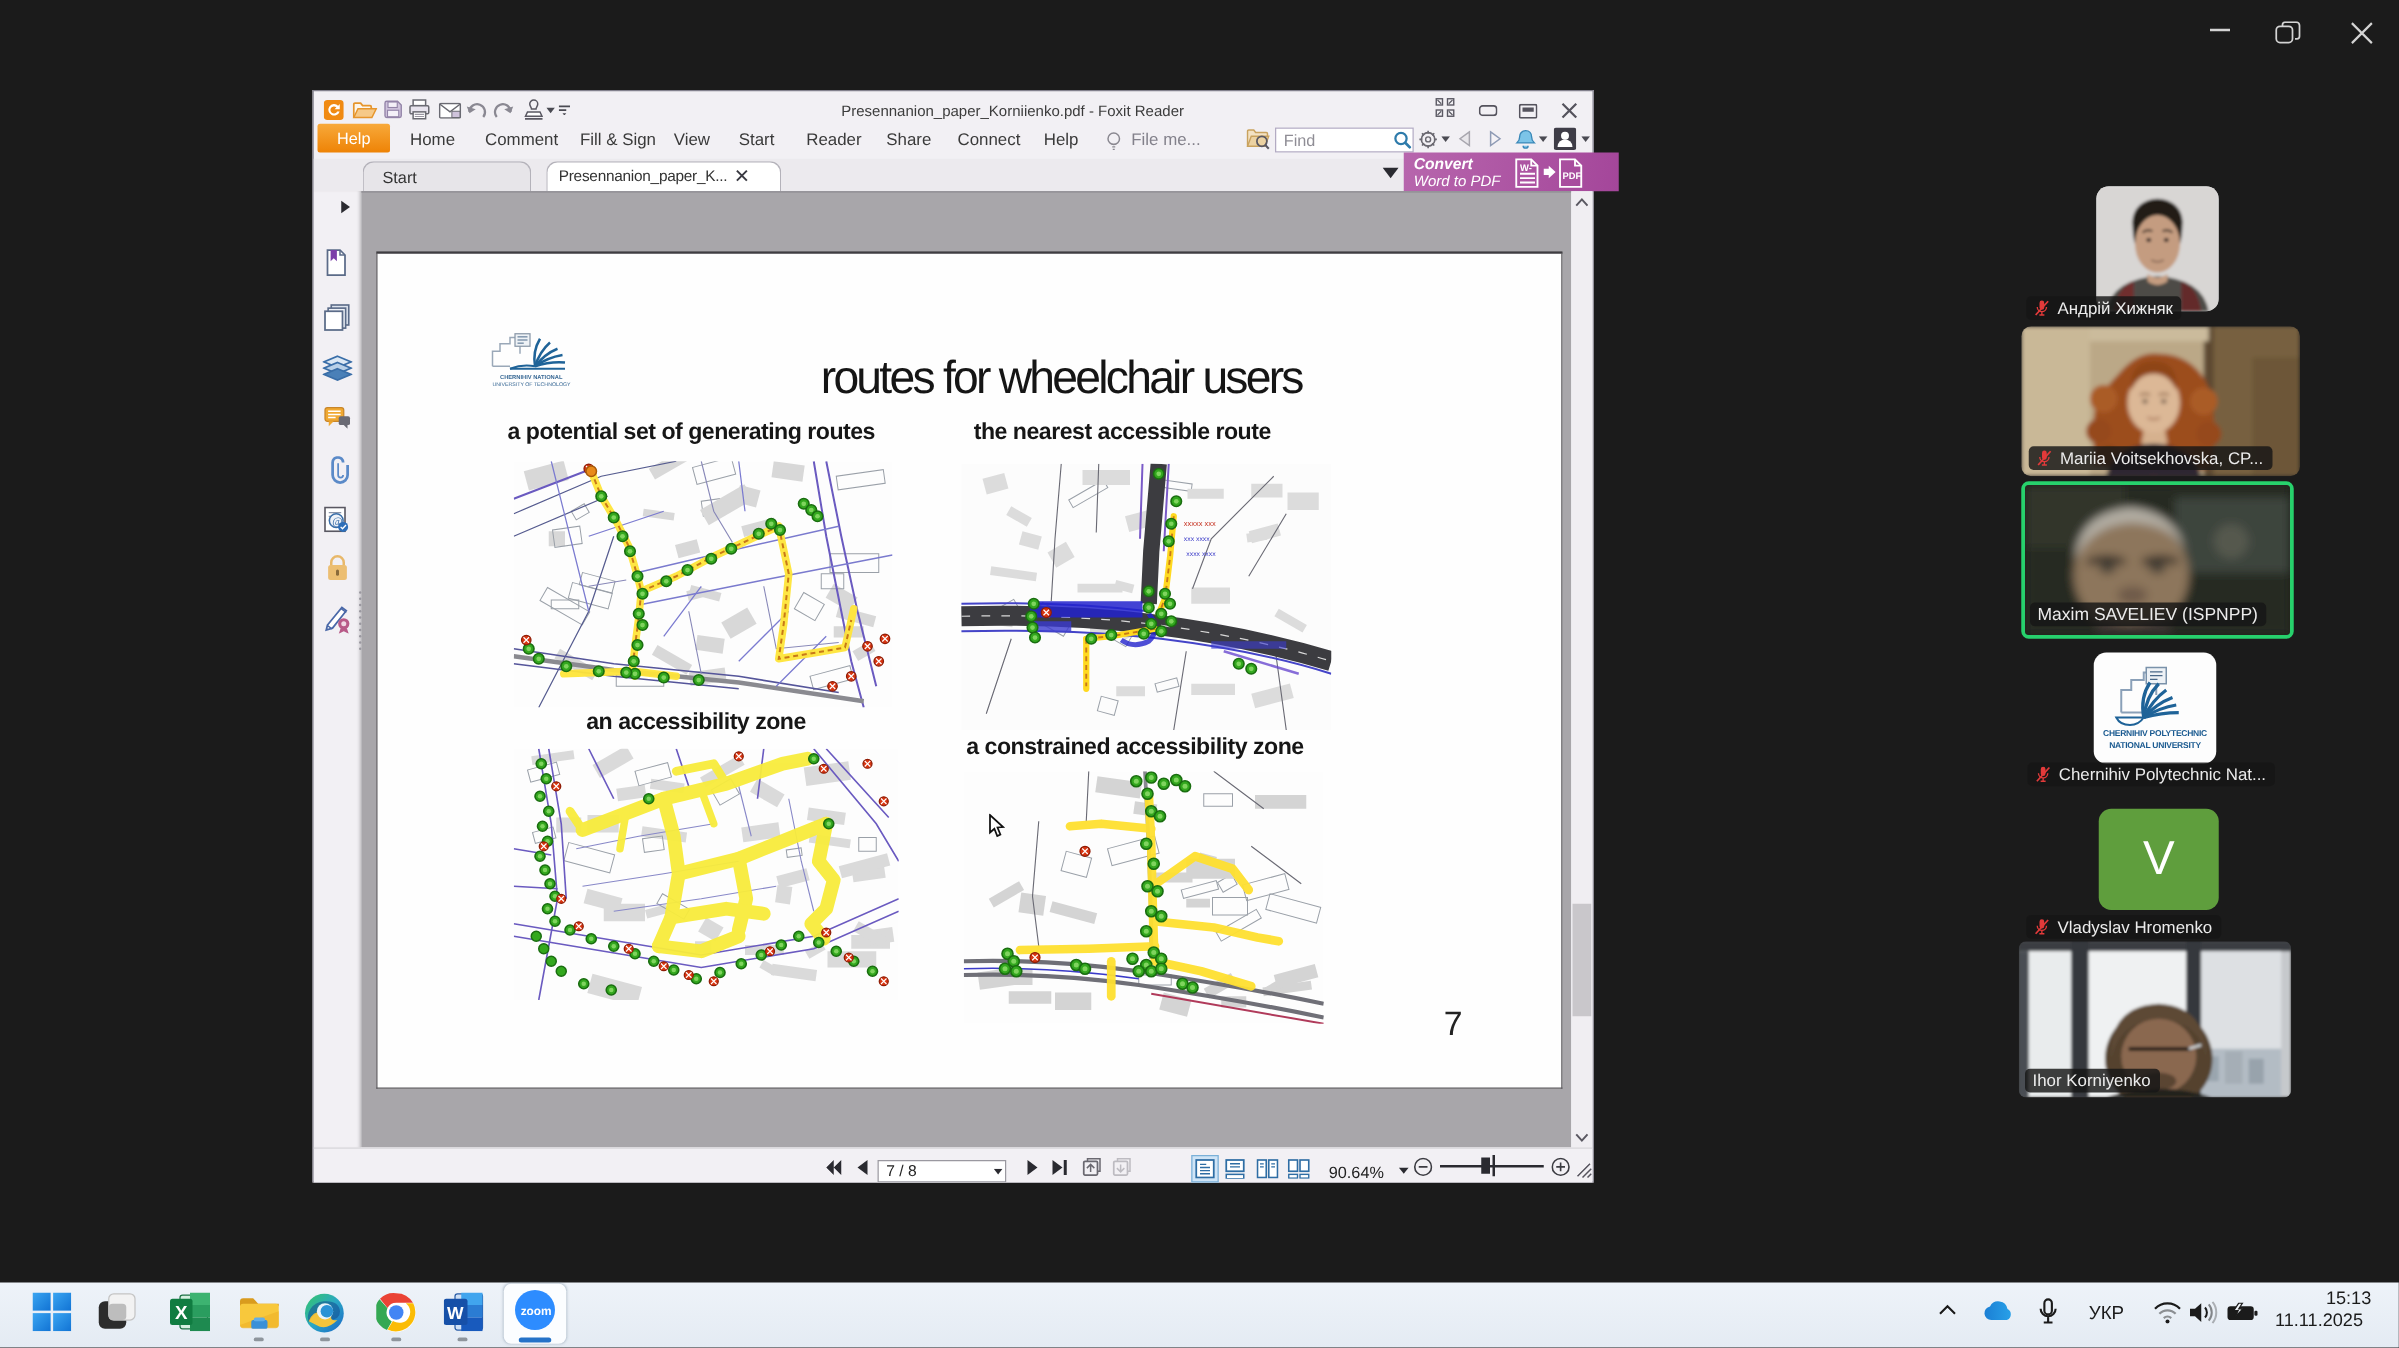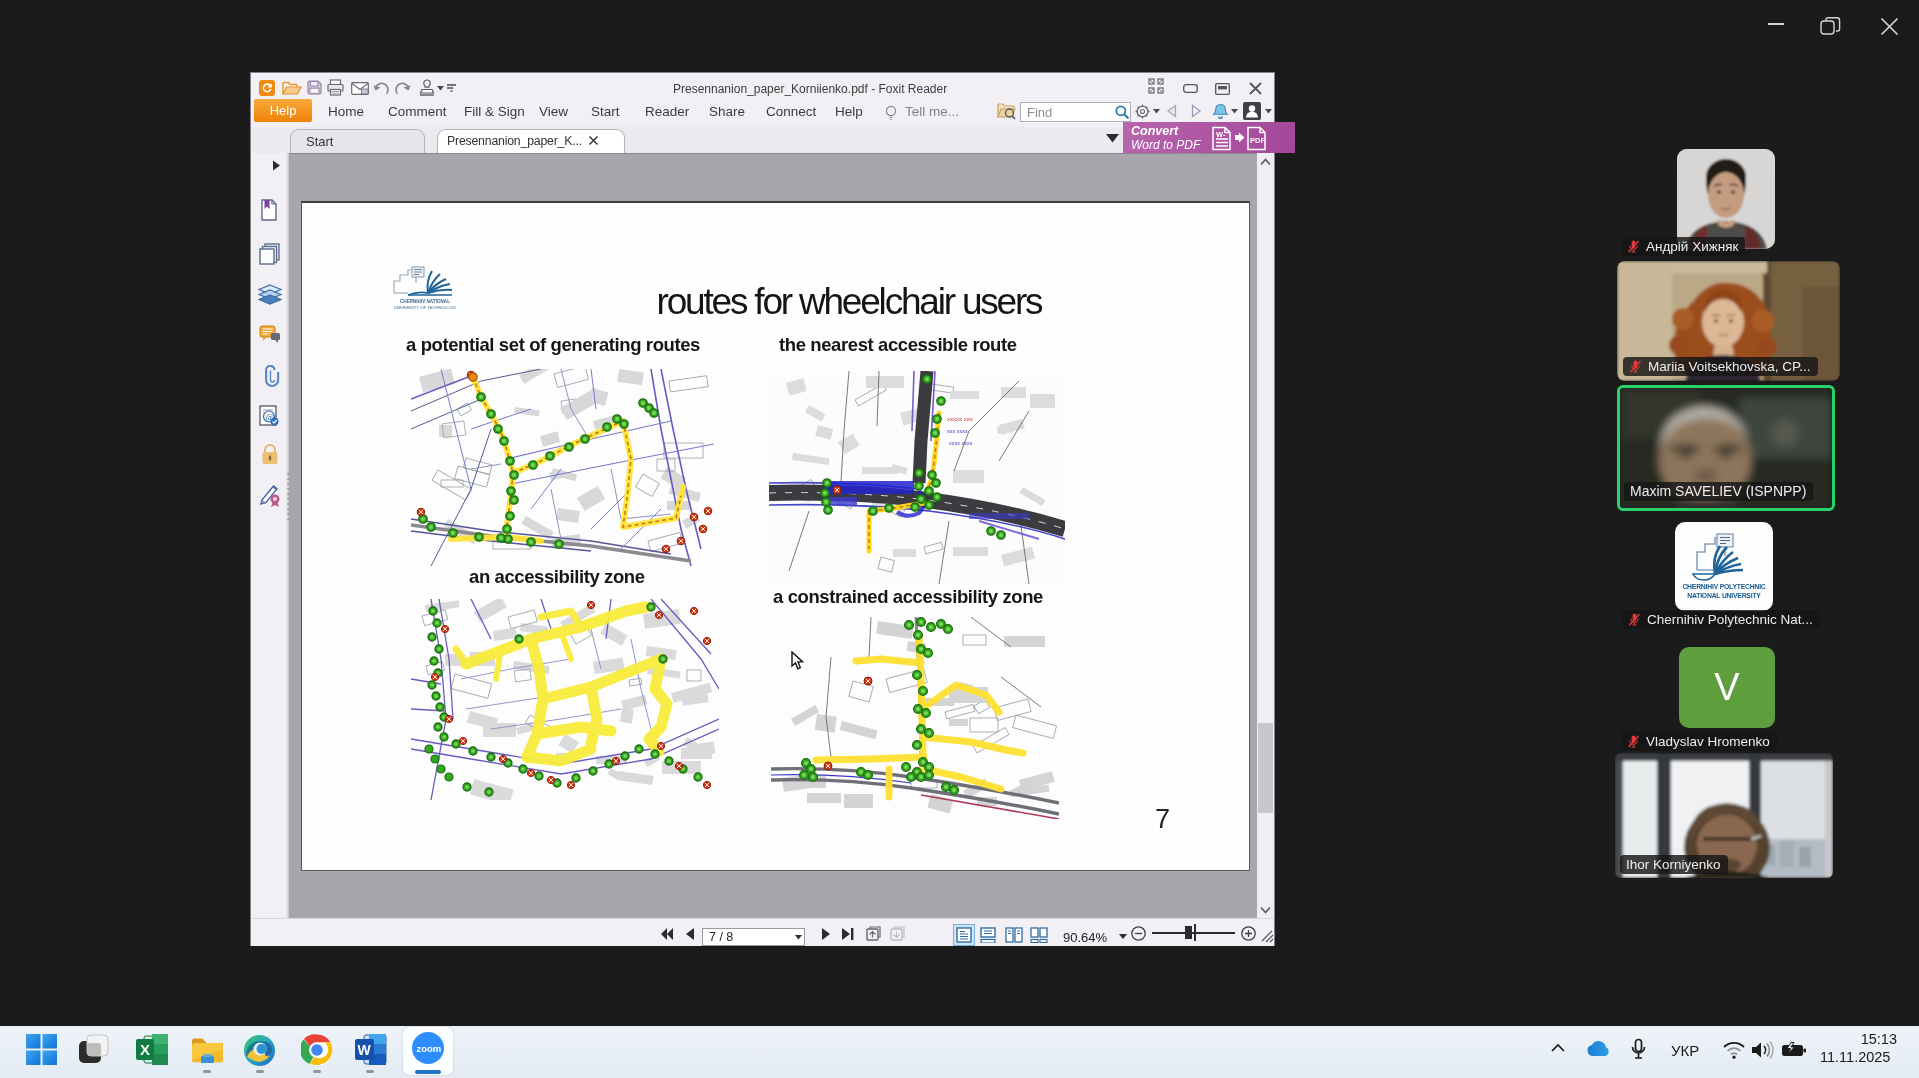--- a/index.html
+++ b/index.html
@@ -125,7 +125,7 @@
       <circle cx="6" cy="6" r="4.6" fill="none" stroke="#8a8890" stroke-width="1.2"></circle>
       <path d="M4.5 10.5 h3 M4.8 12.5 h2.4 M5.2 14.5 h1.6" stroke="#8a8890" stroke-width="1"></path>
     </svg>
- <div class="abs menu" style="left:654px;color:#83818b">Tell me...</div>
+ <div class="abs menu" style="left:654px;color:#83818b">File me...</div>
  <svg class="abs" style="left:746px;top:29px" width="19" height="18">
       <path d="M1 15 V3 a1 1 0 0 1 1-1 h4 l1.5 2 H16 a1 1 0 0 1 1 1 v2" fill="#f3e2c4" stroke="#c9a25e" stroke-width="1.2"></path>
       <path d="M1 15 L4 7 H18 L15 15 Z" fill="#ecd2a2" stroke="#c9a25e" stroke-width="1.1"></path>

